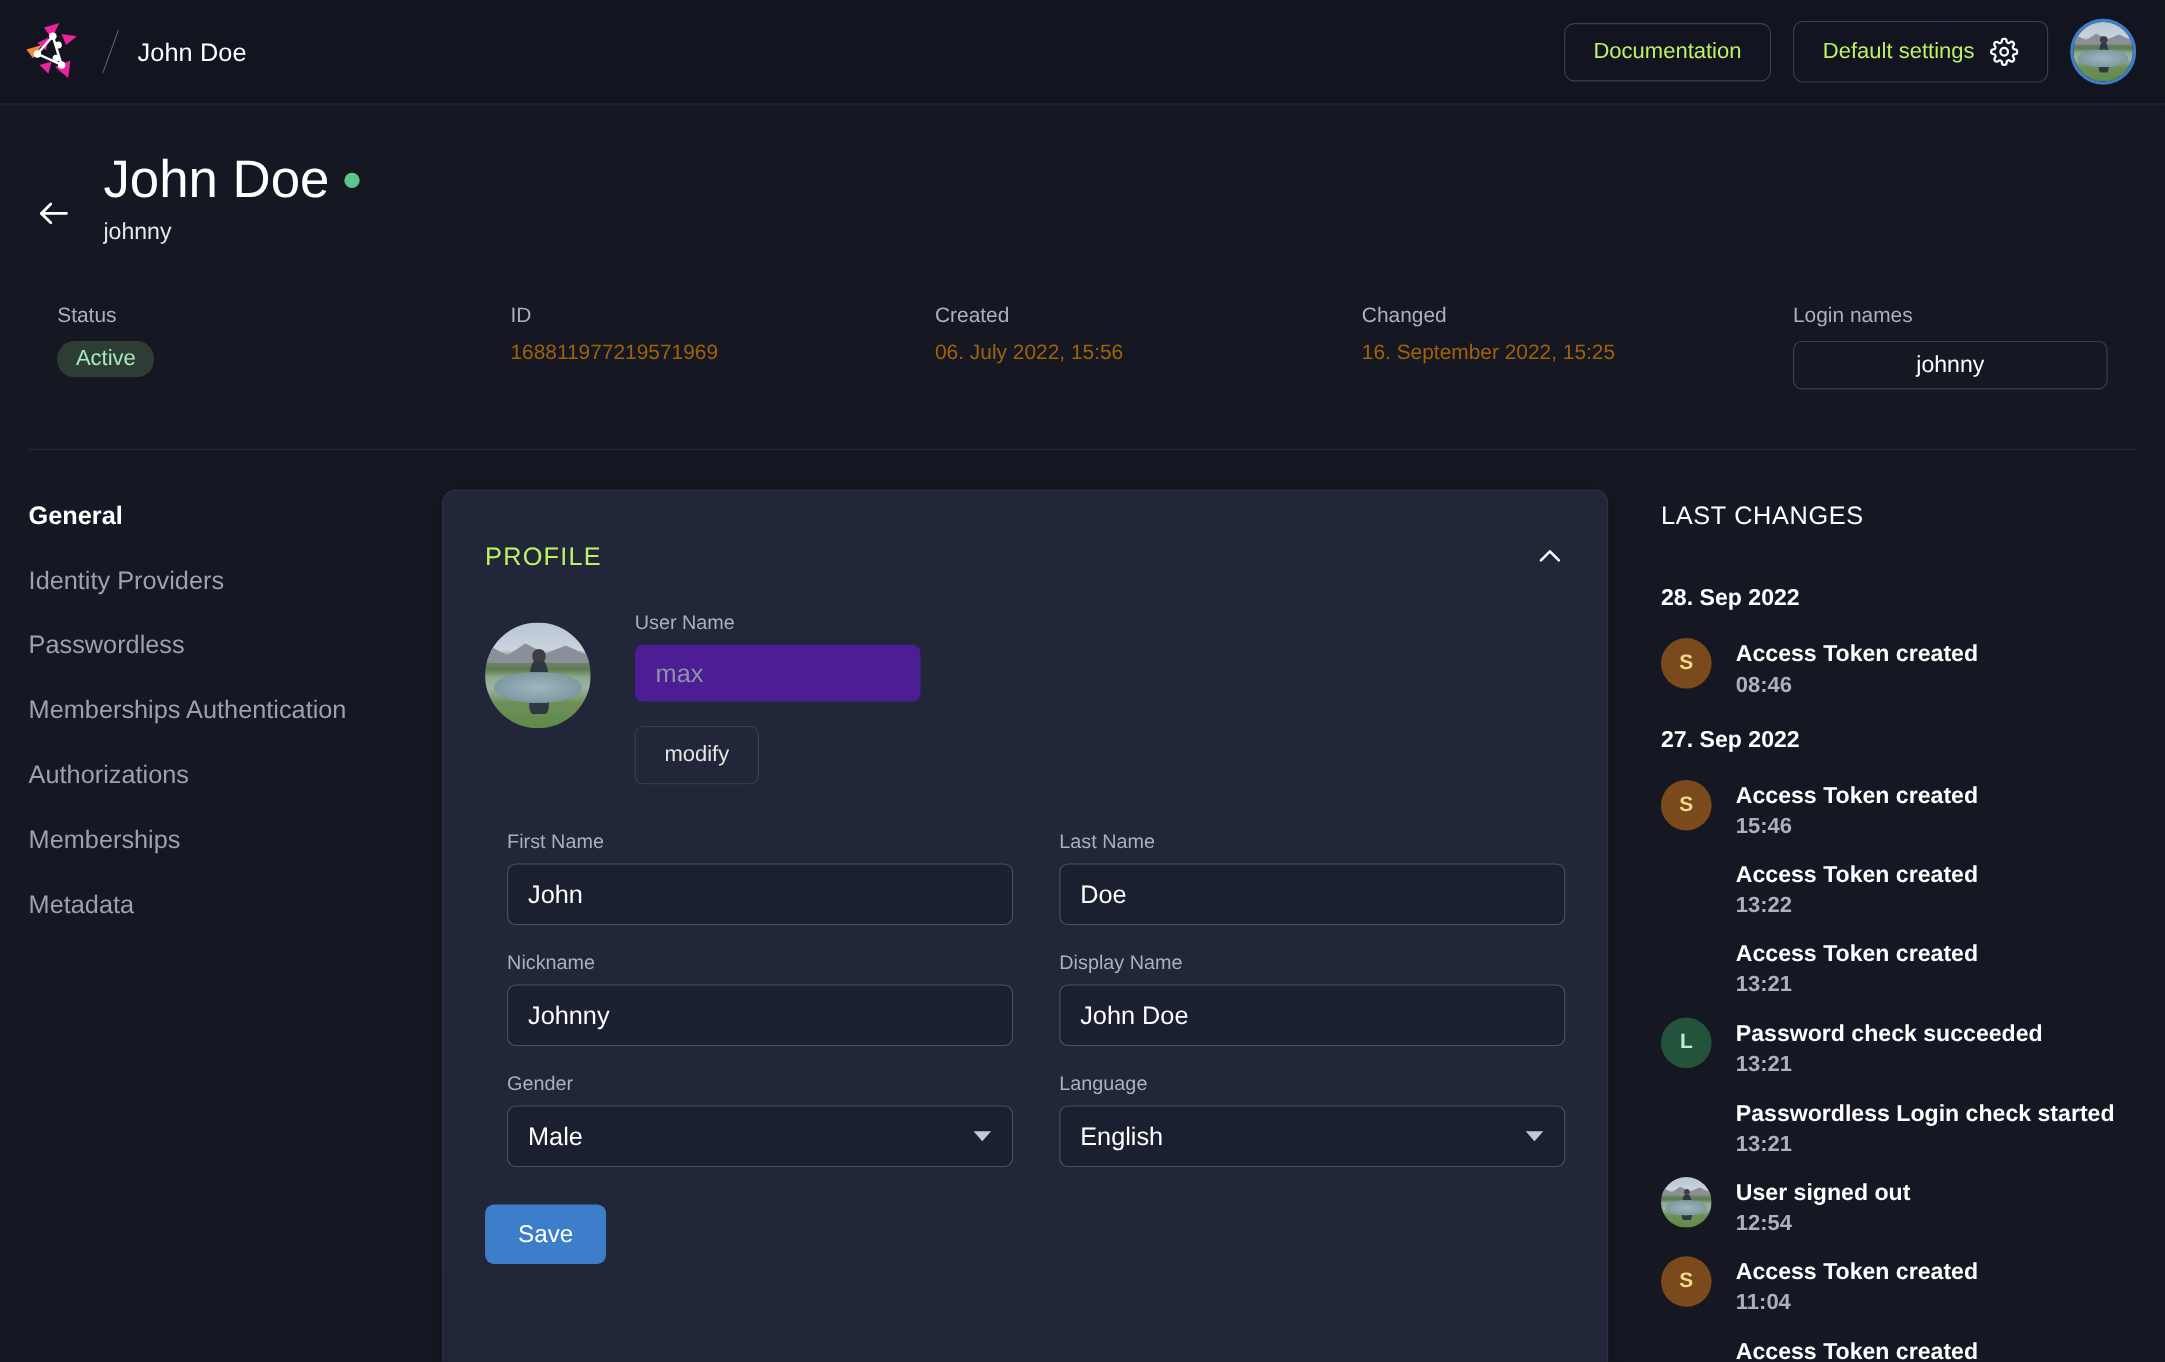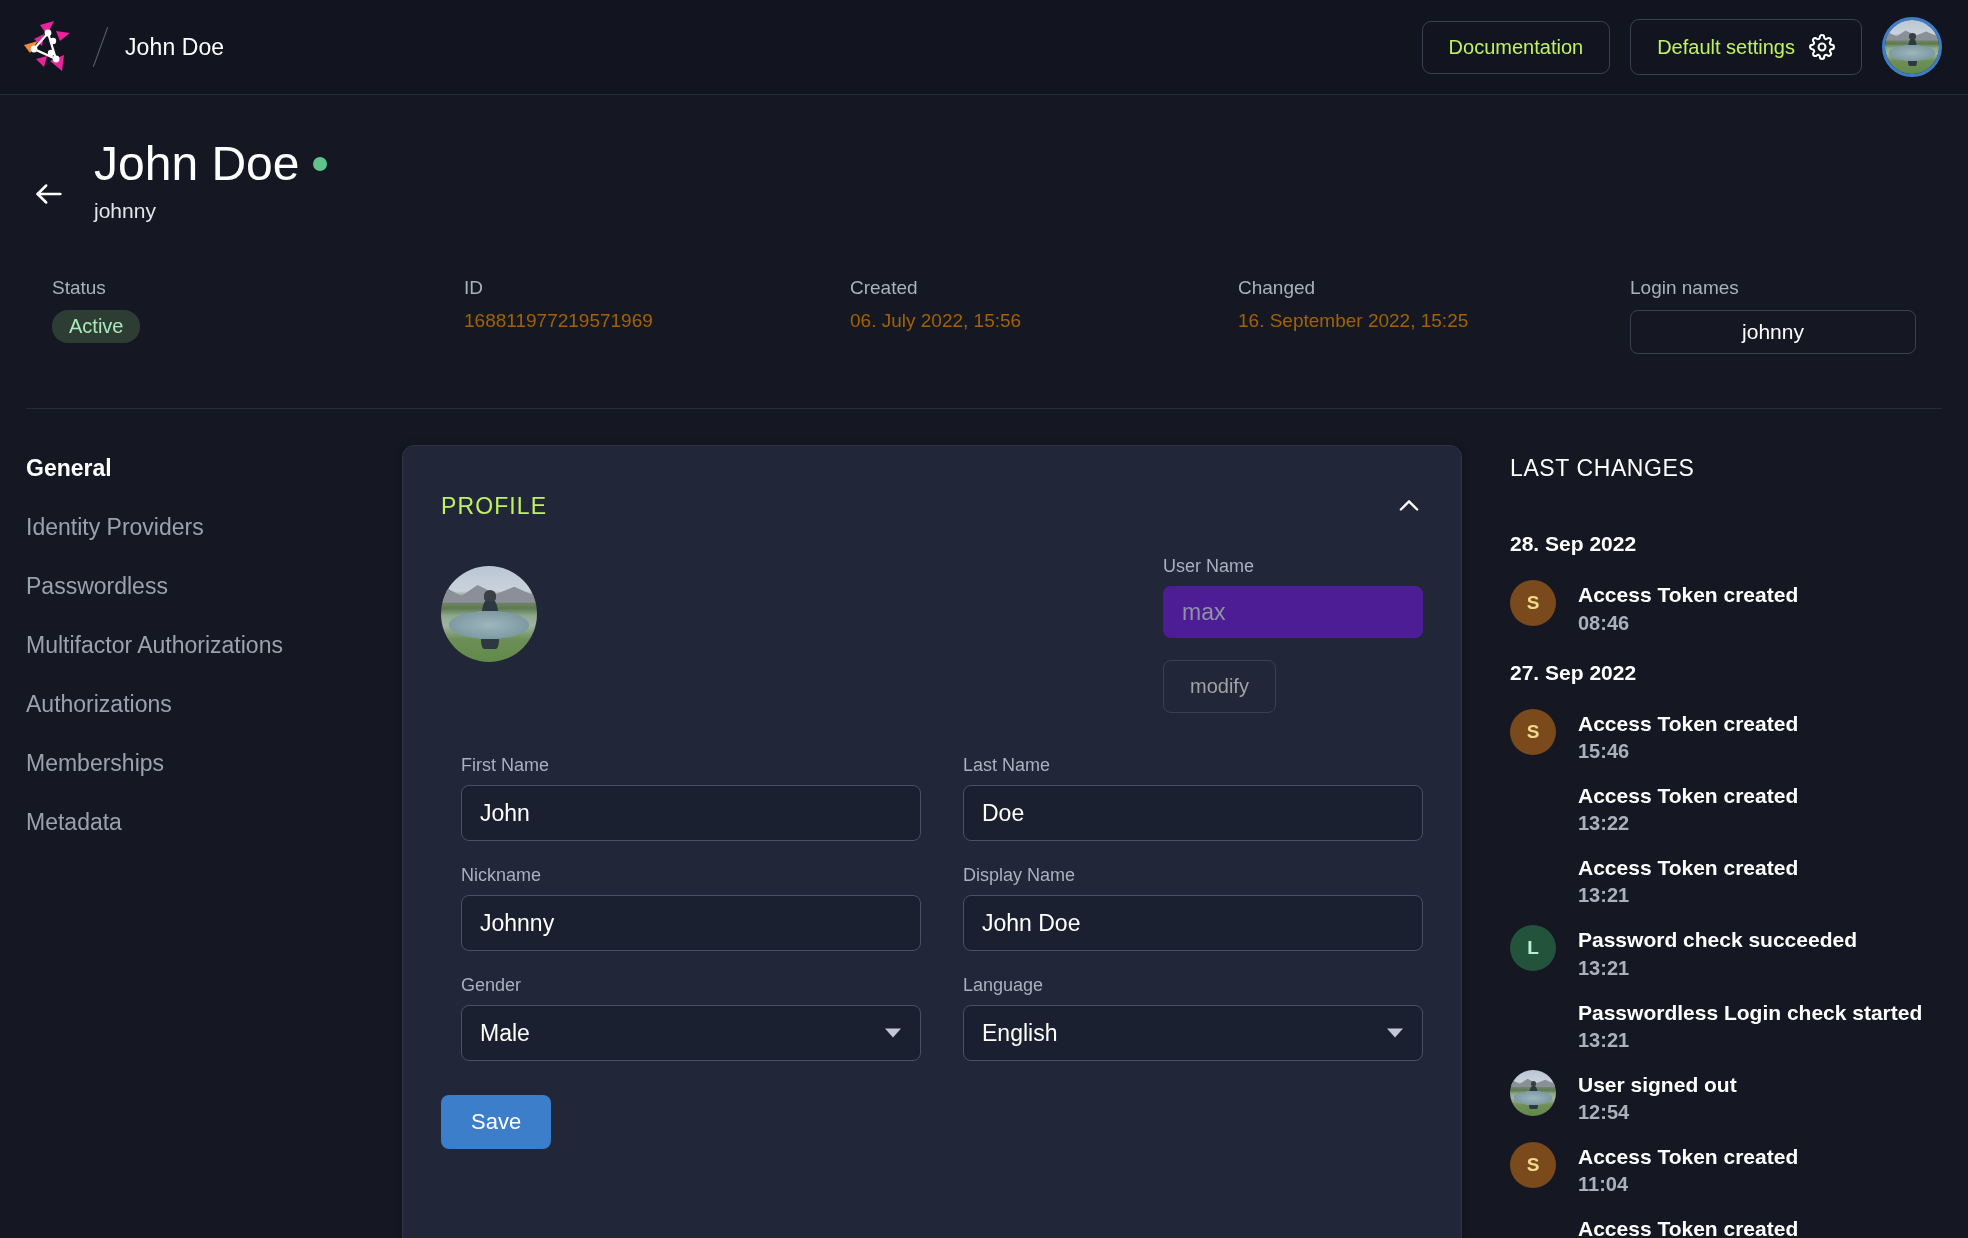--- a/index.html
+++ b/index.html
@@ -121,7 +121,7 @@
   .card-title { font-size: 23px; letter-spacing: 1.1px; color: #bef264; }
   .chev { width: 28px; height: 28px; cursor: pointer; }
 
-  .avatar-row { display: flex; align-items: flex-start; gap: 64px; padding-bottom: 18px; justify-content: space-between; }
+  .avatar-row { display: flex; align-items: flex-start; gap: 40px; padding-bottom: 18px; }
   .avatar-lg { width: 96px; height: 96px; border-radius: 50%; overflow: hidden; flex: 0 0 auto; margin-top: 10px;}
   .un-block { flex: 0 0 auto; width: 260px; }
   .fld-label { font-size: 18px; color: #aab0bd; margin-bottom: 9px; }

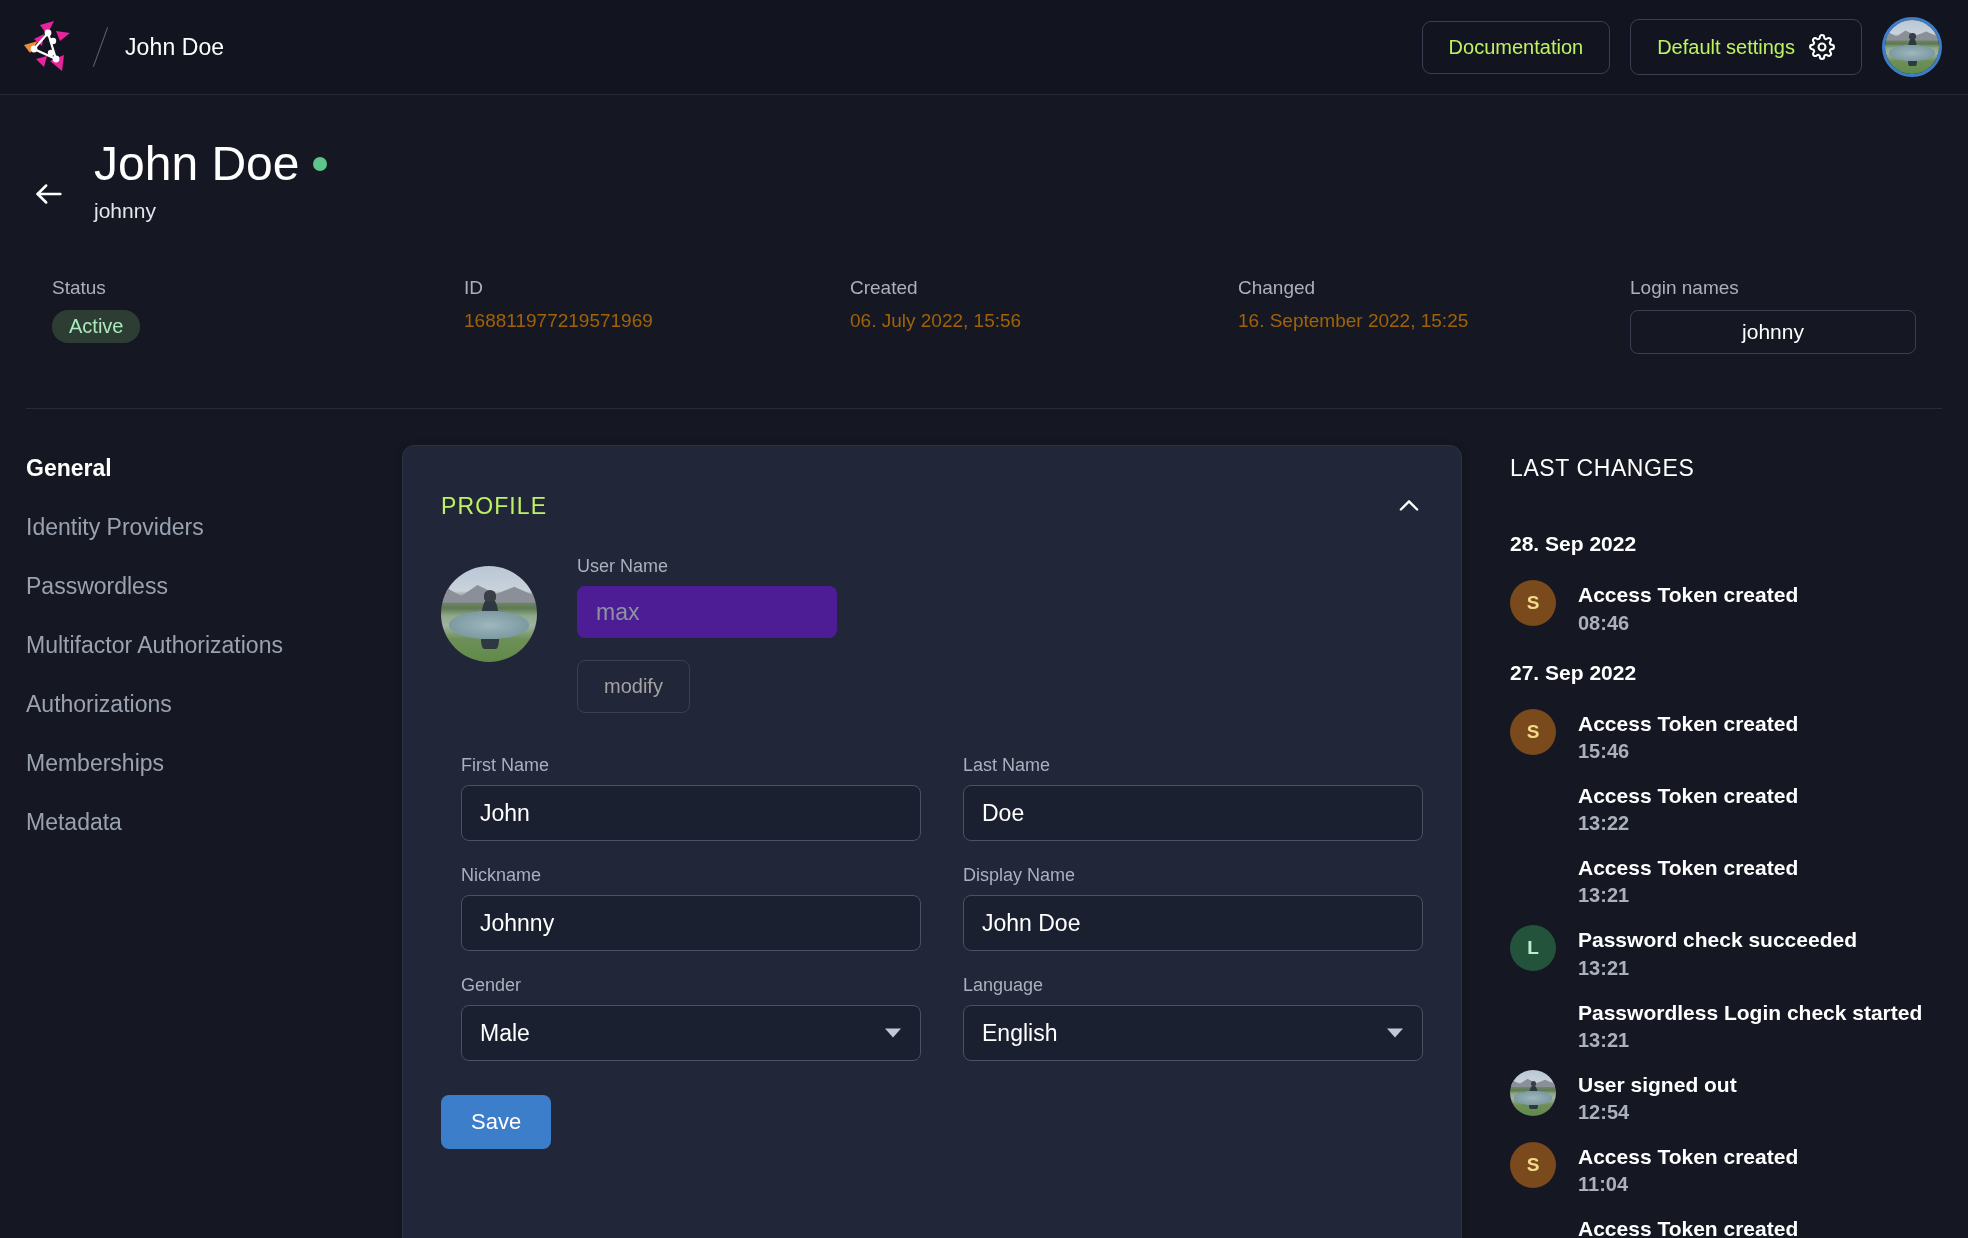--- a/index.html
+++ b/index.html
@@ -260,7 +260,7 @@
       <div class="nav-item active"><span>General</span></div>
       <div class="nav-item"><span>Identity Providers</span></div>
       <div class="nav-item"><span>Passwordless</span></div>
-      <div class="nav-item"><span>Multifactor Authorizations</span></div>
+      <div class="nav-item"><span>Memberships Authentication</span></div>
       <div class="nav-item"><span>Authorizations</span></div>
       <div class="nav-item"><span>Memberships</span></div>
       <div class="nav-item"><span>Metadata</span></div>

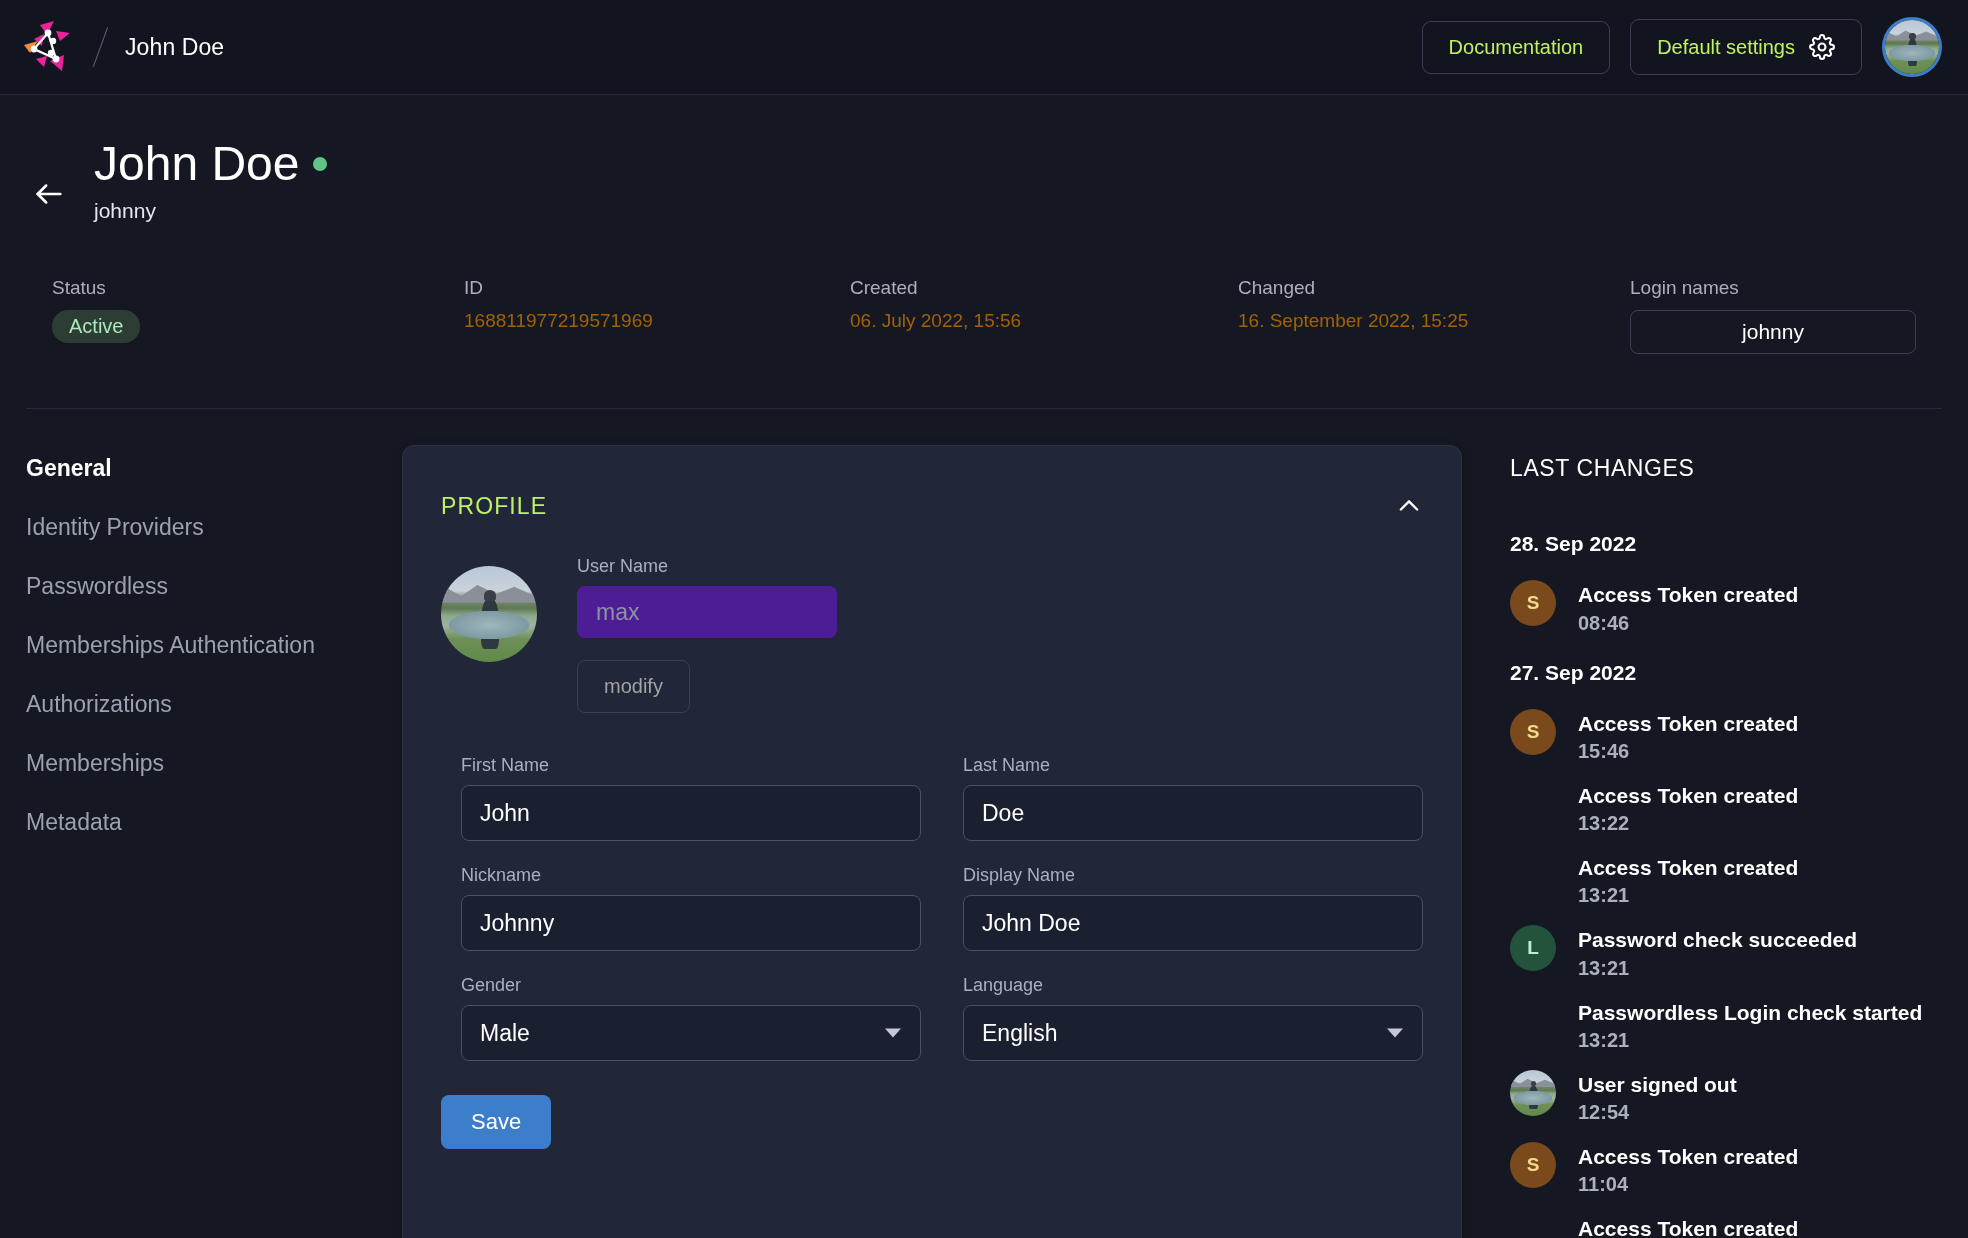--- a/index.html
+++ b/index.html
@@ -132,7 +132,7 @@
   }
   .modify-btn {
     margin-top: 22px; border: 1px solid #3a4052; border-radius: 8px;
-    background: transparent; color: #a3a3a3; font-size: 20px;
+    background: transparent; color: #e5e5e5; font-size: 20px;
     font-family: inherit; padding: 14px 26px; cursor: pointer;
   }
 

